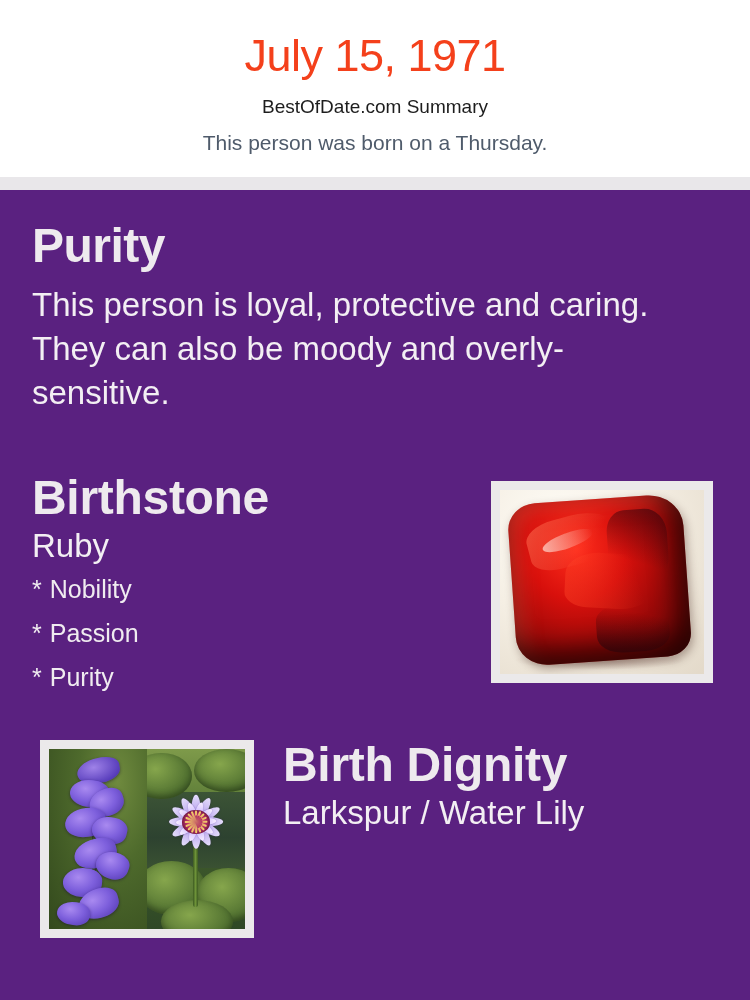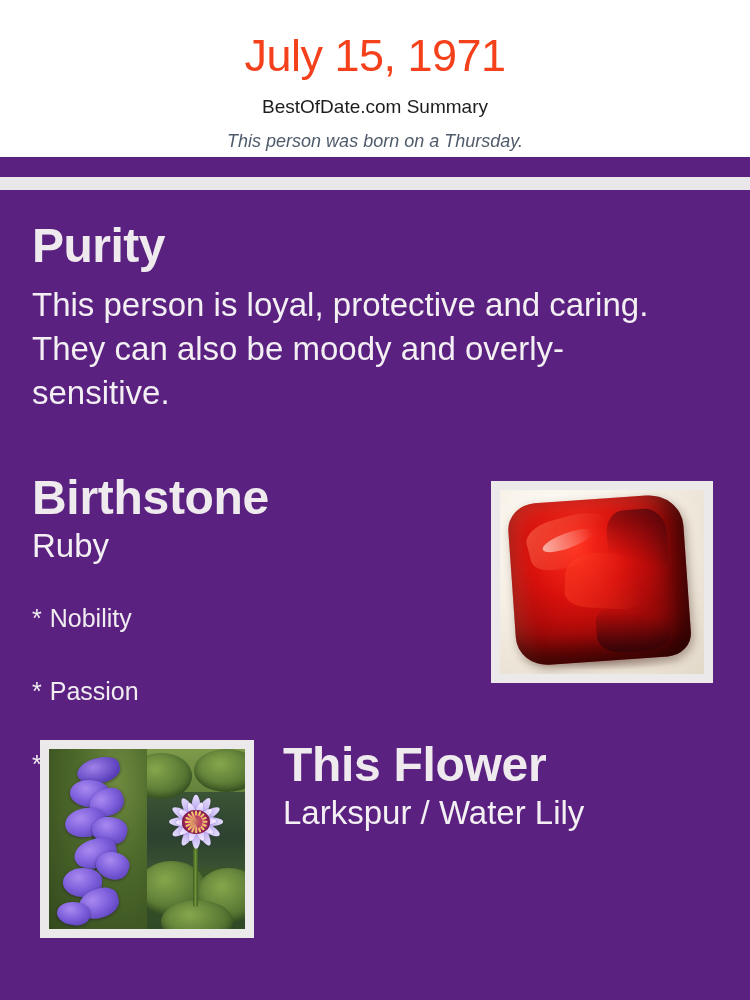--- a/index.html
+++ b/index.html
@@ -28,7 +28,7 @@
     position:absolute;
     top:0; left:0;
     width:750px;
-    height:157px;
+    height:177px;
     background:#ffffff;
     text-align:center;
   }

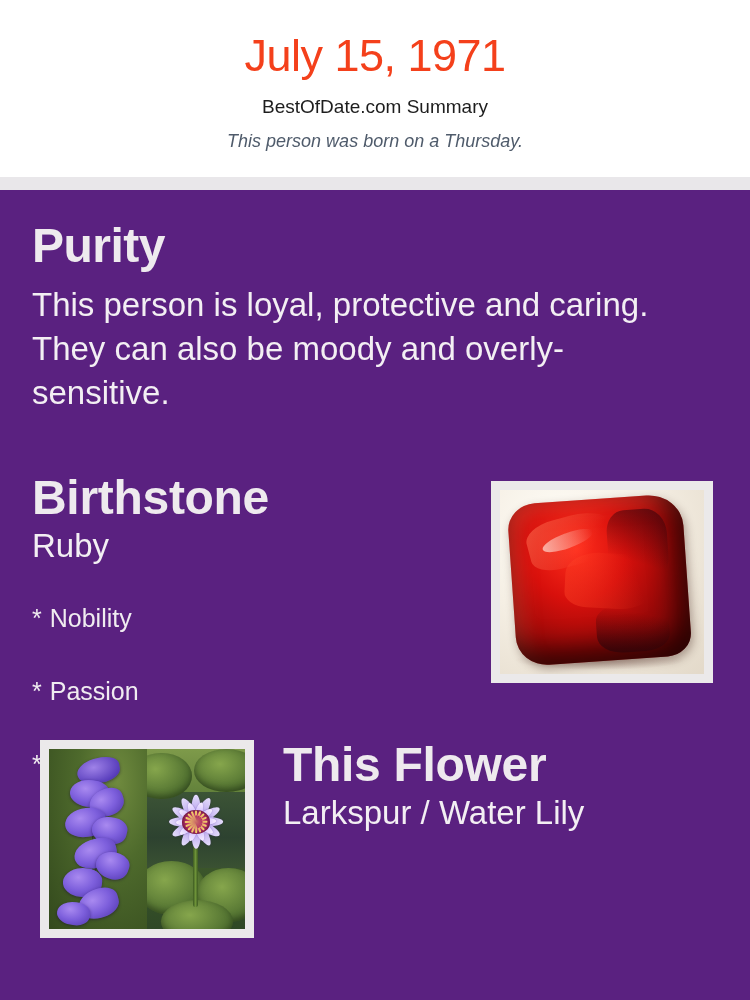--- a/index.html
+++ b/index.html
@@ -51,12 +51,11 @@
   }
 
   .header-sub {
-    font-size:18px;
+    font-size:21px;
     font-weight:400;
     color:#4f5b6b;
     line-height:1;
     padding-top:16px;
-    font-style:italic;
   }
 
   .header-rule {

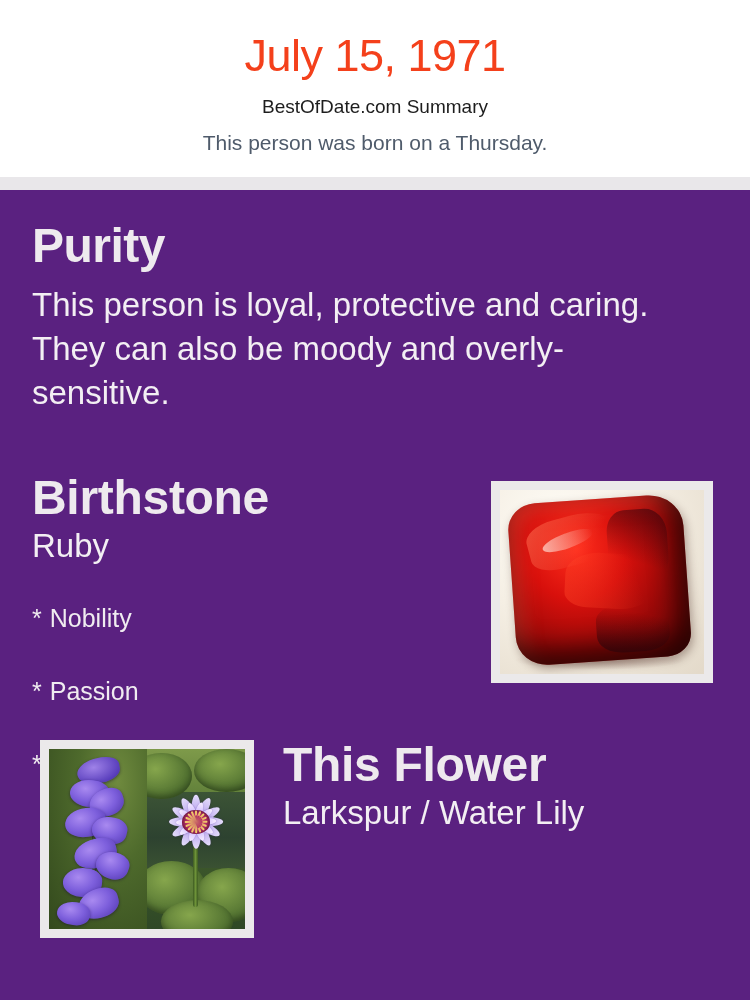--- a/index.html
+++ b/index.html
@@ -122,7 +122,6 @@
     color:#f0ecf0;
     line-height:1.0;
     padding-bottom:19px;
-    margin-top:29px;
   }
 
   .trait-star { padding-right:8px; }

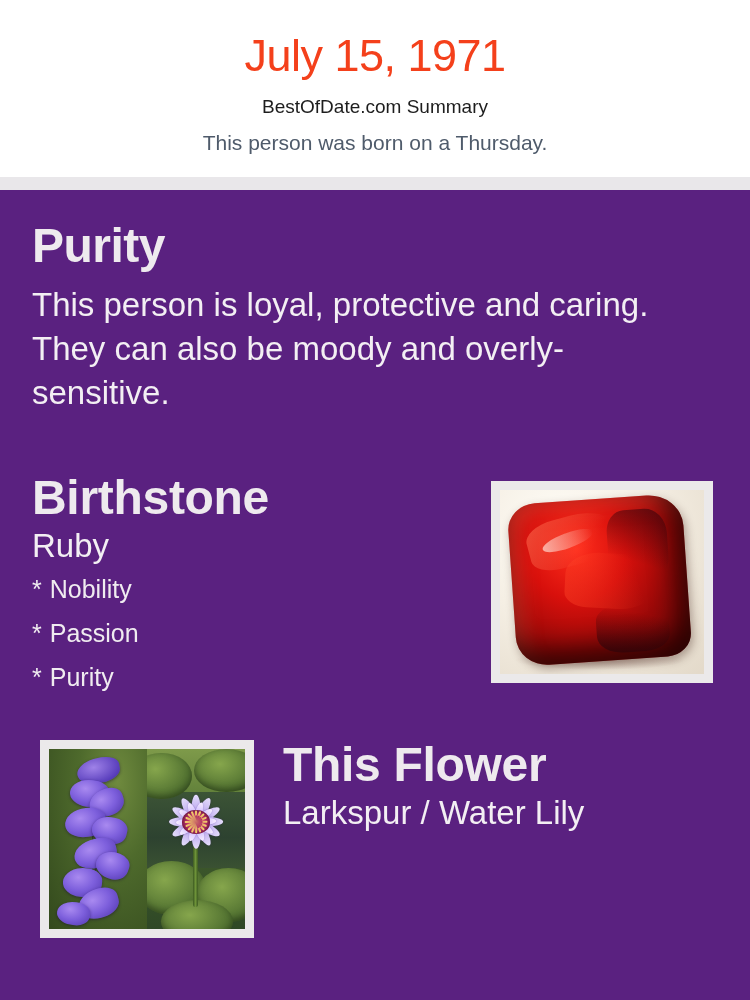--- a/index.html
+++ b/index.html
@@ -404,7 +404,7 @@
     </div>
 
     <div class="flower-block">
-      <div class="section-title">This Flower</div>
+      <div class="section-title">Birth Dignity</div>
       <div class="section-value">Larkspur / Water Lily</div>
     </div>
 

